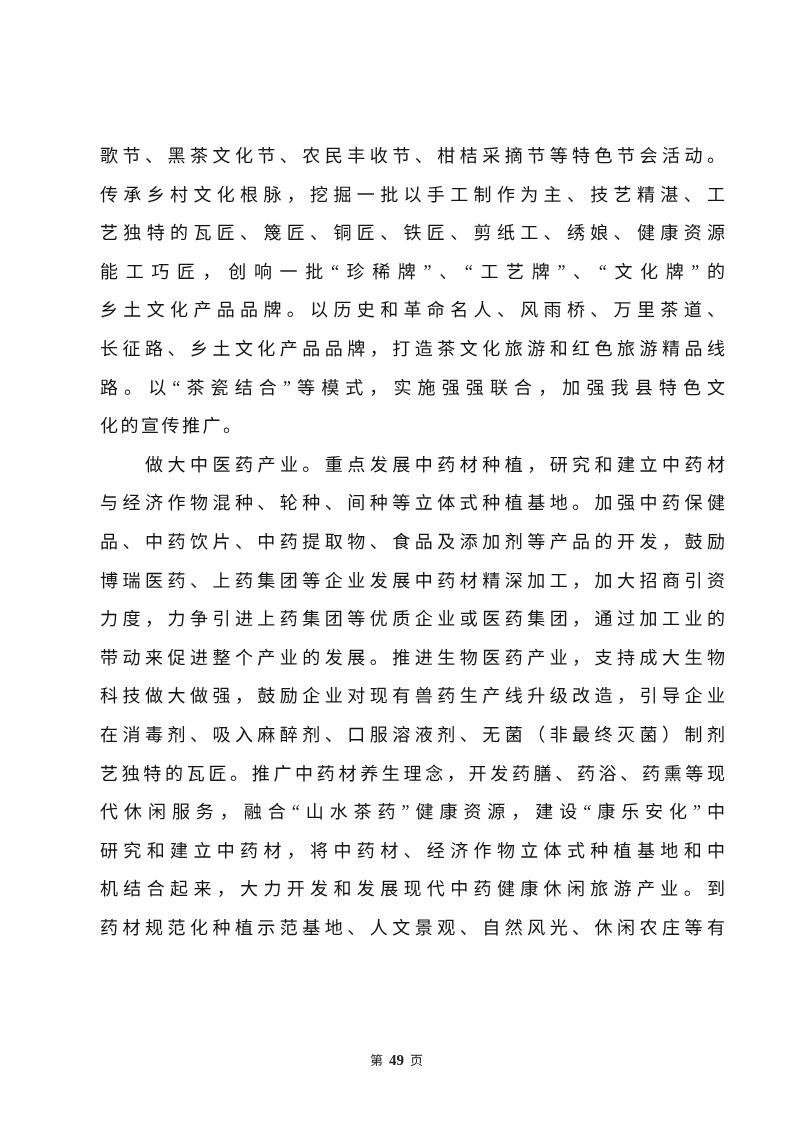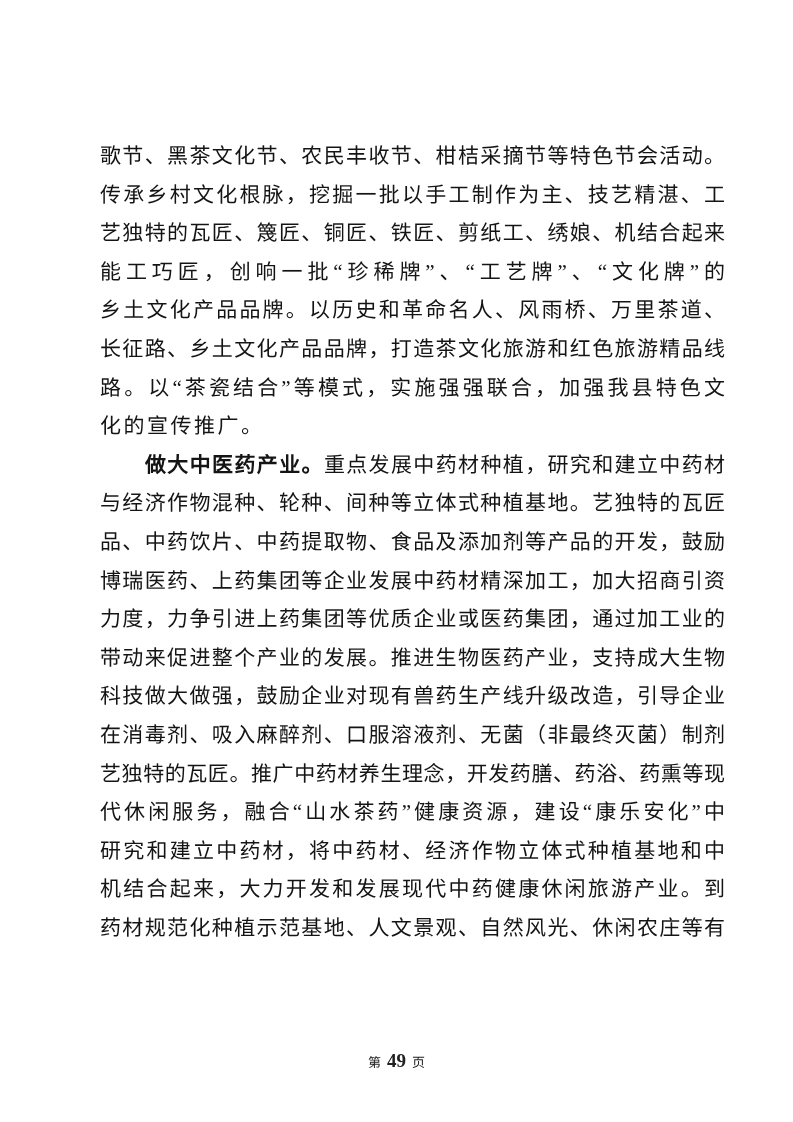--- a/index.html
+++ b/index.html
@@ -28,7 +28,7 @@
   }
   .line {
     line-height: 38.6px;
-    font-size: 21px;
+    font-size: 18px;
     text-align: justify;
     text-align-last: justify;
     white-space: normal;

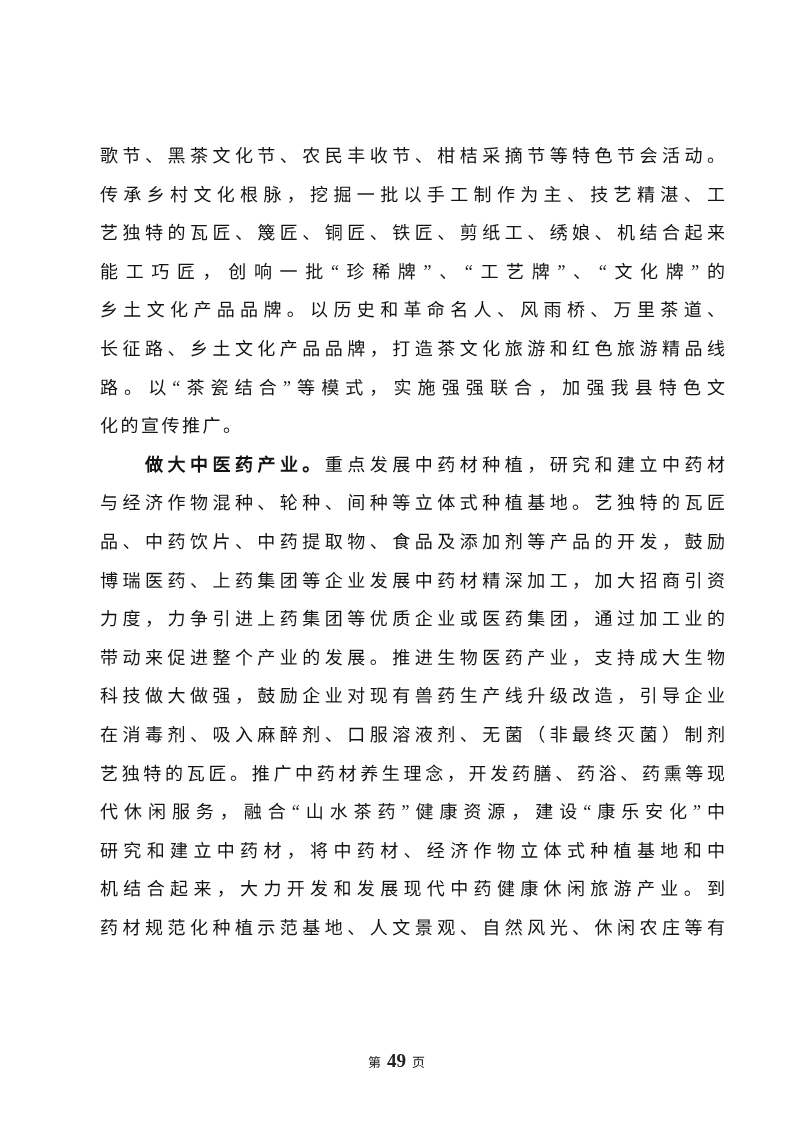--- a/index.html
+++ b/index.html
@@ -72,7 +72,7 @@
   <div class="text-block" id="text-block">
       <div class="line"><span>歌节、黑茶文化节、农民丰收节、柑桔采摘节等特色节会活动。</span></div>
       <div class="line"><span>传承乡村文化根脉，挖掘一批以手工制作为主、技艺精湛、工</span></div>
-      <div class="line"><span>艺独特的瓦匠、篾匠、铜匠、铁匠、剪纸工、绣娘、机结合起来</span></div>
+      <div class="line"><span>艺独特的瓦匠、篾匠、铜匠、铁匠、剪纸工、绣娘、健康资源</span></div>
       <div class="line"><span>能工巧匠，创响一批“珍稀牌”、“工艺牌”、“文化牌”的</span></div>
       <div class="line"><span>乡土文化产品品牌。以历史和革命名人、风雨桥、万里茶道、</span></div>
       <div class="line"><span>长征路、乡土文化产品品牌，打造茶文化旅游和红色旅游精品线</span></div>

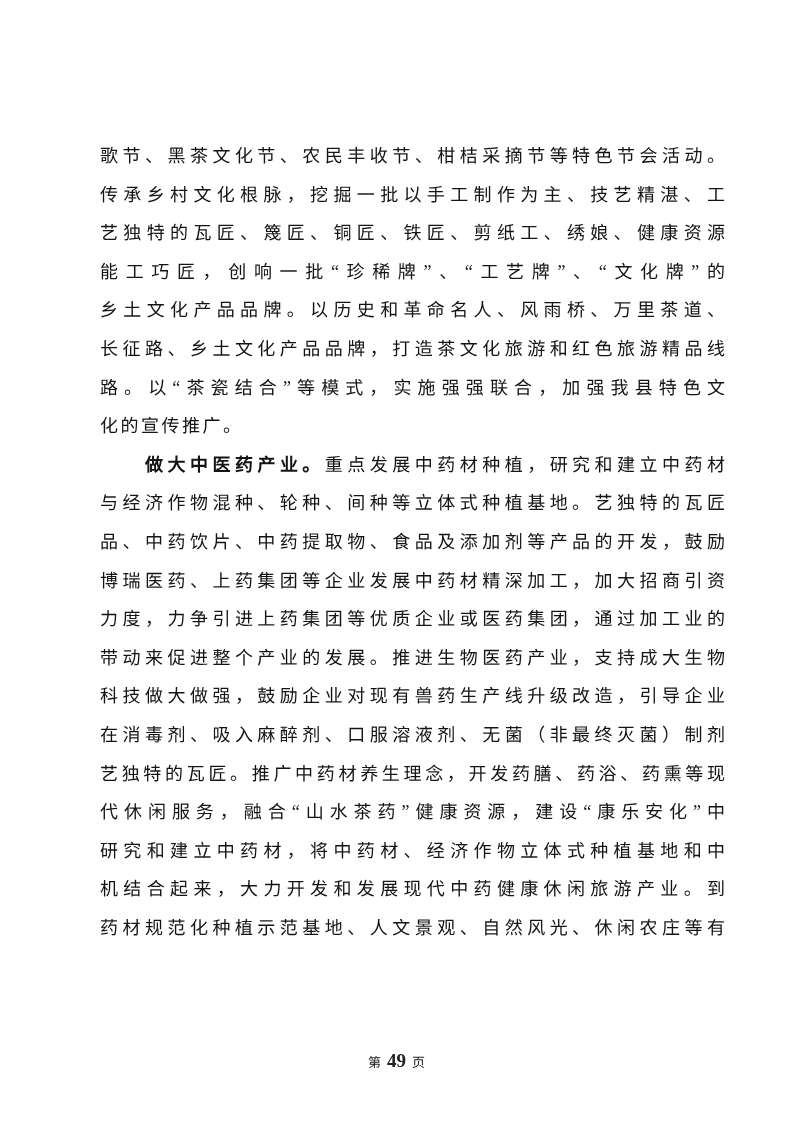--- a/index.html
+++ b/index.html
@@ -42,7 +42,7 @@
     padding-left: 45px;
   }
   .lead-bold {
-    font-weight: bold;
+    font-weight: normal;
     margin-top: 32px;
   }
   .footer {

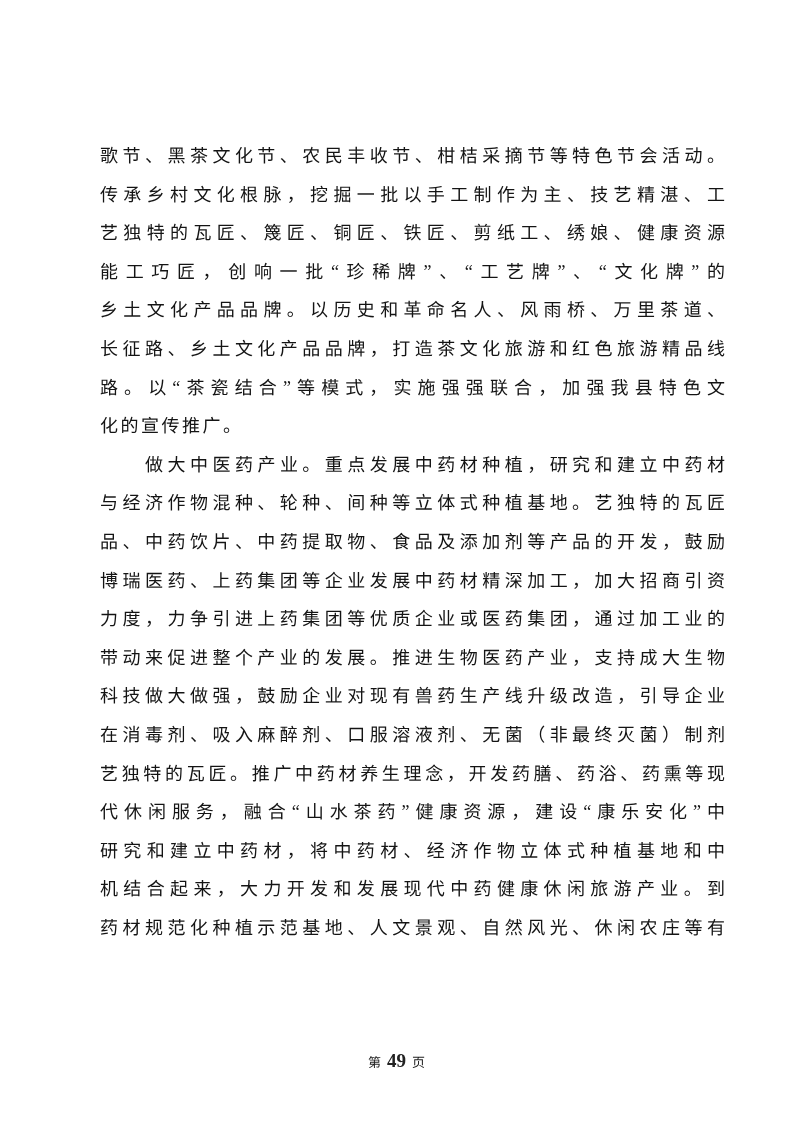--- a/index.html
+++ b/index.html
@@ -79,7 +79,7 @@
       <div class="line"><span>路。以“茶瓷结合”等模式，实施强强联合，加强我县特色文</span></div>
       <div class="line no-justify"><span>化的宣传推广。</span></div>
       <div class="line indent"><span class="lead-bold">做大中医药产业。</span><span>重点发展中药材种植，研究和建立中药材</span></div>
-      <div class="line"><span>与经济作物混种、轮种、间种等立体式种植基地。艺独特的瓦匠</span></div>
+      <div class="line"><span>与经济作物混种、轮种、间种等立体式种植基地。加强中药保健</span></div>
       <div class="line"><span>品、中药饮片、中药提取物、食品及添加剂等产品的开发，鼓励</span></div>
       <div class="line"><span>博瑞医药、上药集团等企业发展中药材精深加工，加大招商引资</span></div>
       <div class="line"><span>力度，力争引进上药集团等优质企业或医药集团，通过加工业的</span></div>

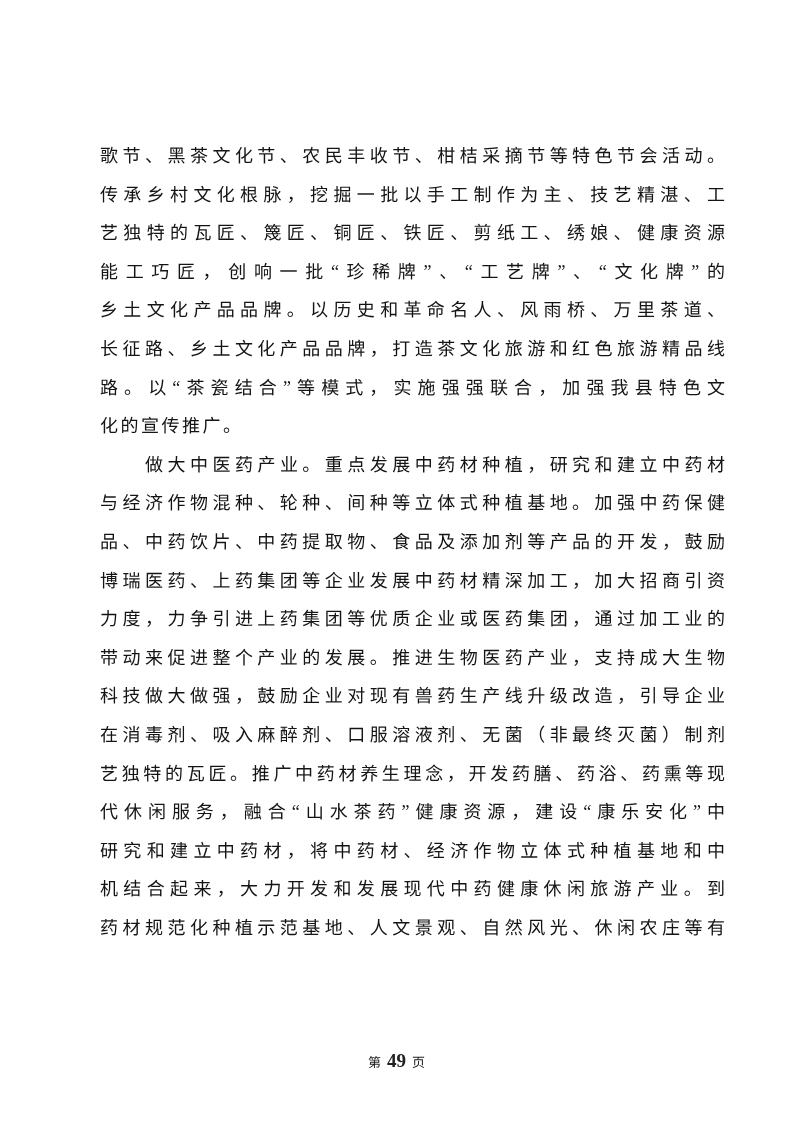--- a/index.html
+++ b/index.html
@@ -59,7 +59,7 @@
   }
   .footer .num {
     font-weight: bold;
-    font-size: 19px;
+    font-size: 15px;
     margin: 9px 6px;
     font-family: Liberation Serif, serif;
   }

